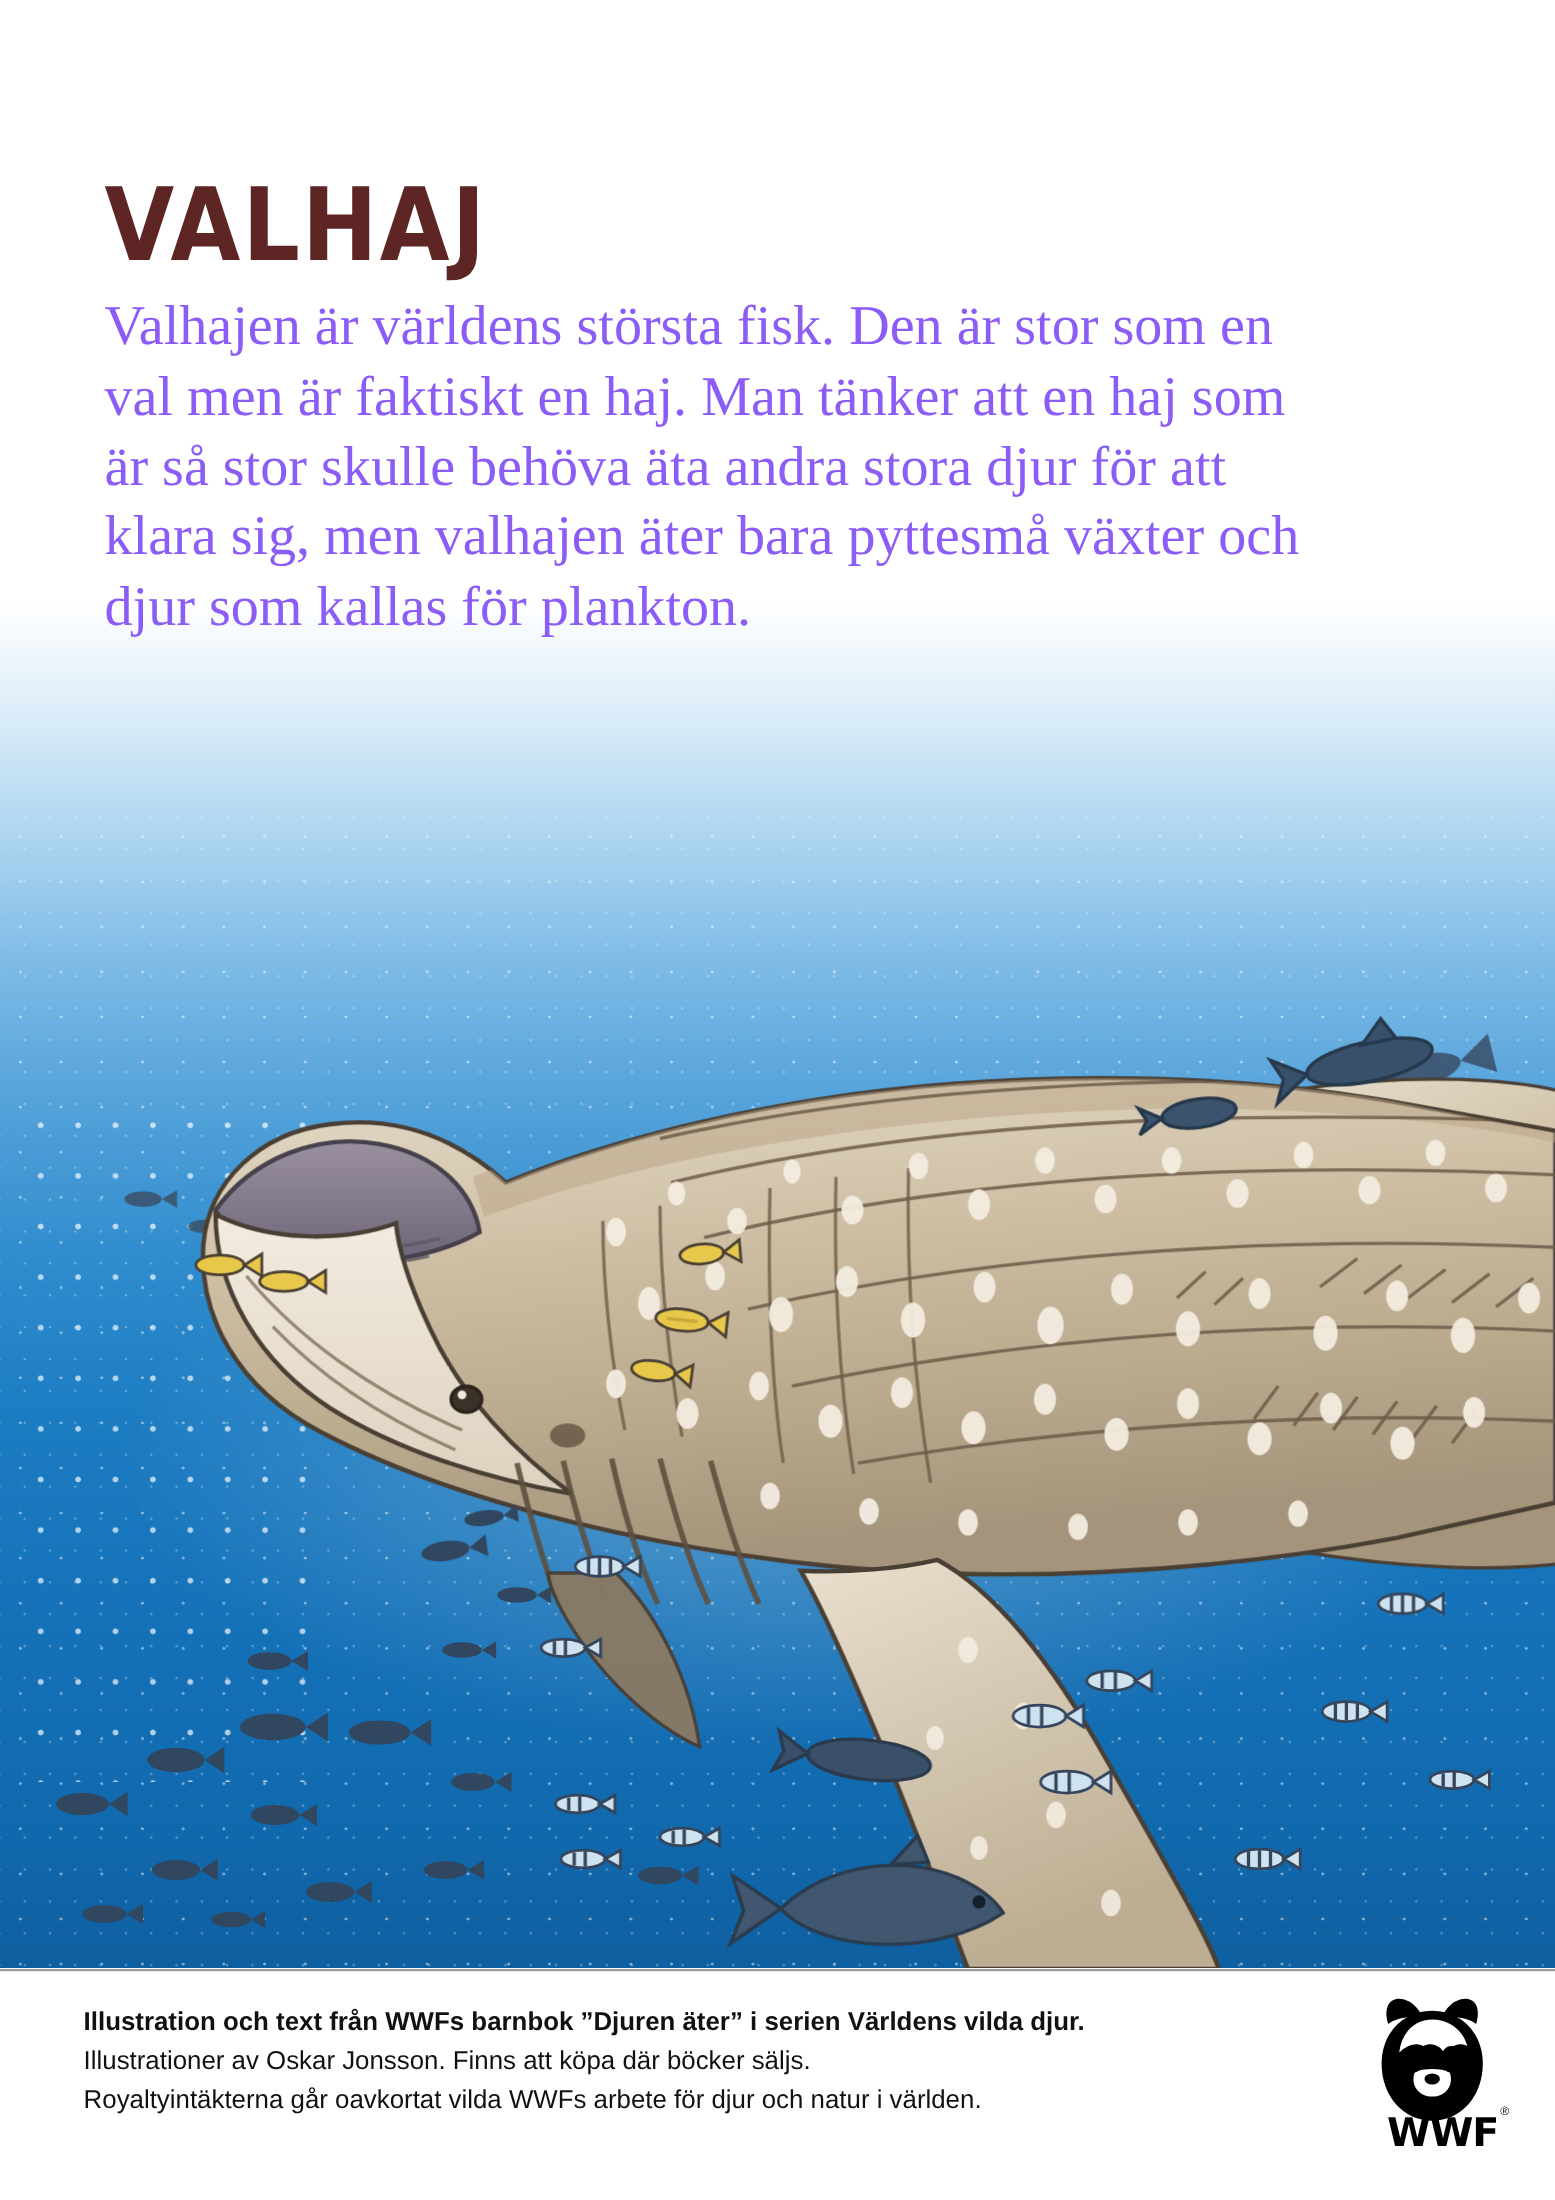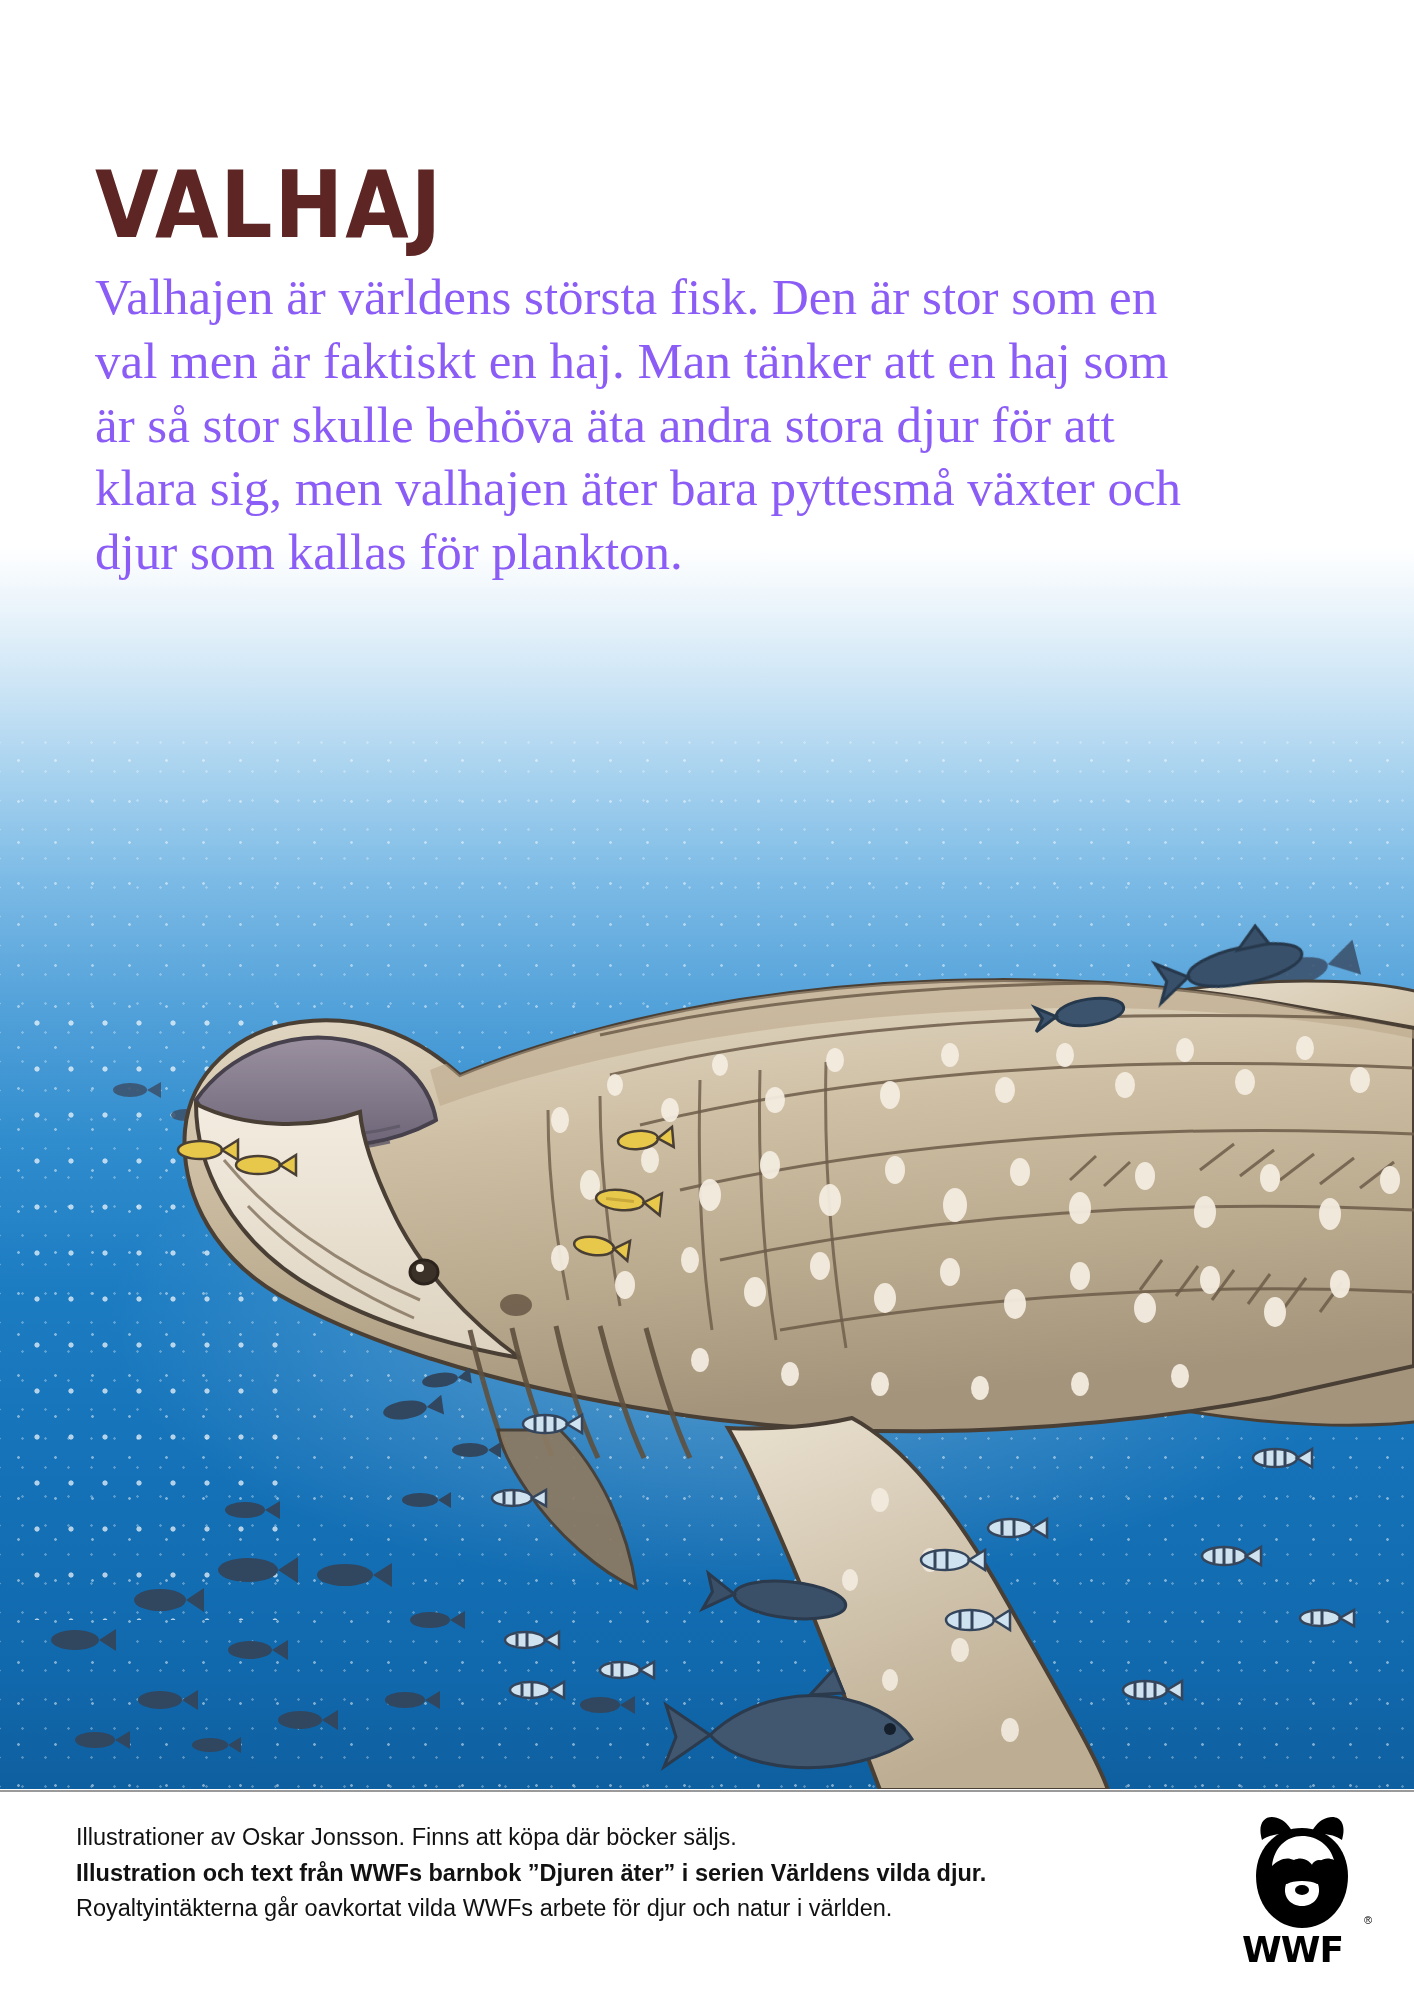--- a/index.html
+++ b/index.html
@@ -566,8 +566,8 @@
 
   <div class="footer">
     <div class="footer-text">
+      <div class="footer-line bold">Illustration och text från WWFs barnbok ”Djuren äter” i serien Världens vilda djur.</div>
       <div class="footer-line">Illustrationer av Oskar Jonsson. Finns att köpa där böcker säljs.</div>
-      <div class="footer-line bold">Illustration och text från WWFs barnbok ”Djuren äter” i serien Världens vilda djur.</div>
       <div class="footer-line">Royaltyintäkterna går oavkortat vilda WWFs arbete för djur och natur i världen.</div>
     </div>
 

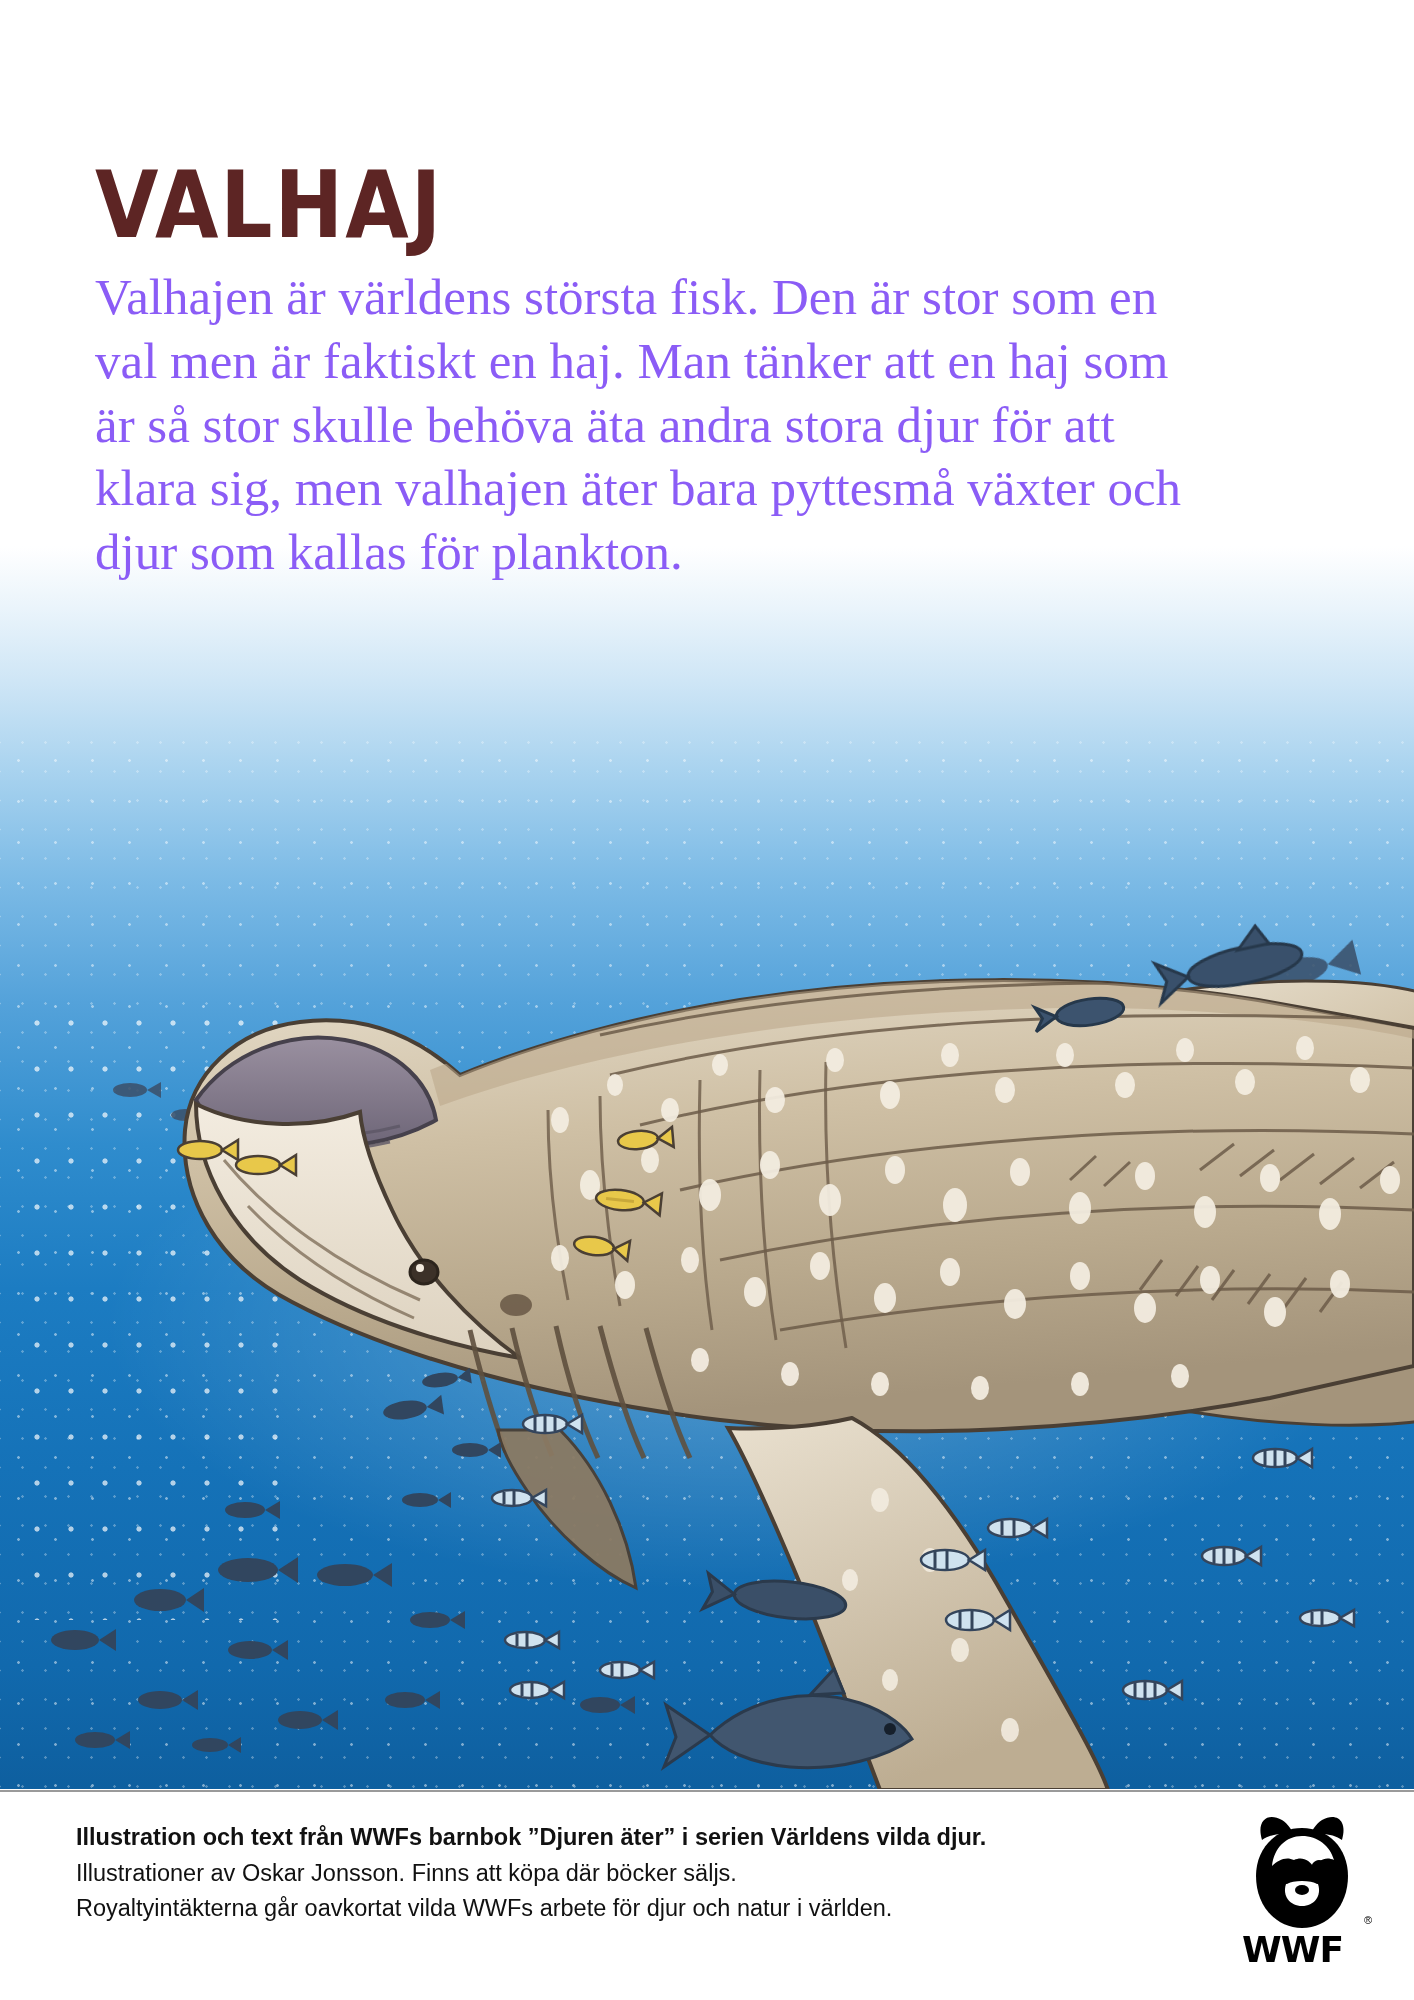--- a/index.html
+++ b/index.html
@@ -142,9 +142,9 @@
   .wwf-word {
     position: absolute;
     left: 0;
-    bottom: 8px;
+    bottom: 18px;
     width: 120px;
-    text-align: left;
+    text-align: right;
     font-family: "DejaVu Sans", sans-serif;
     font-weight: 700;
     font-size: 36px;

